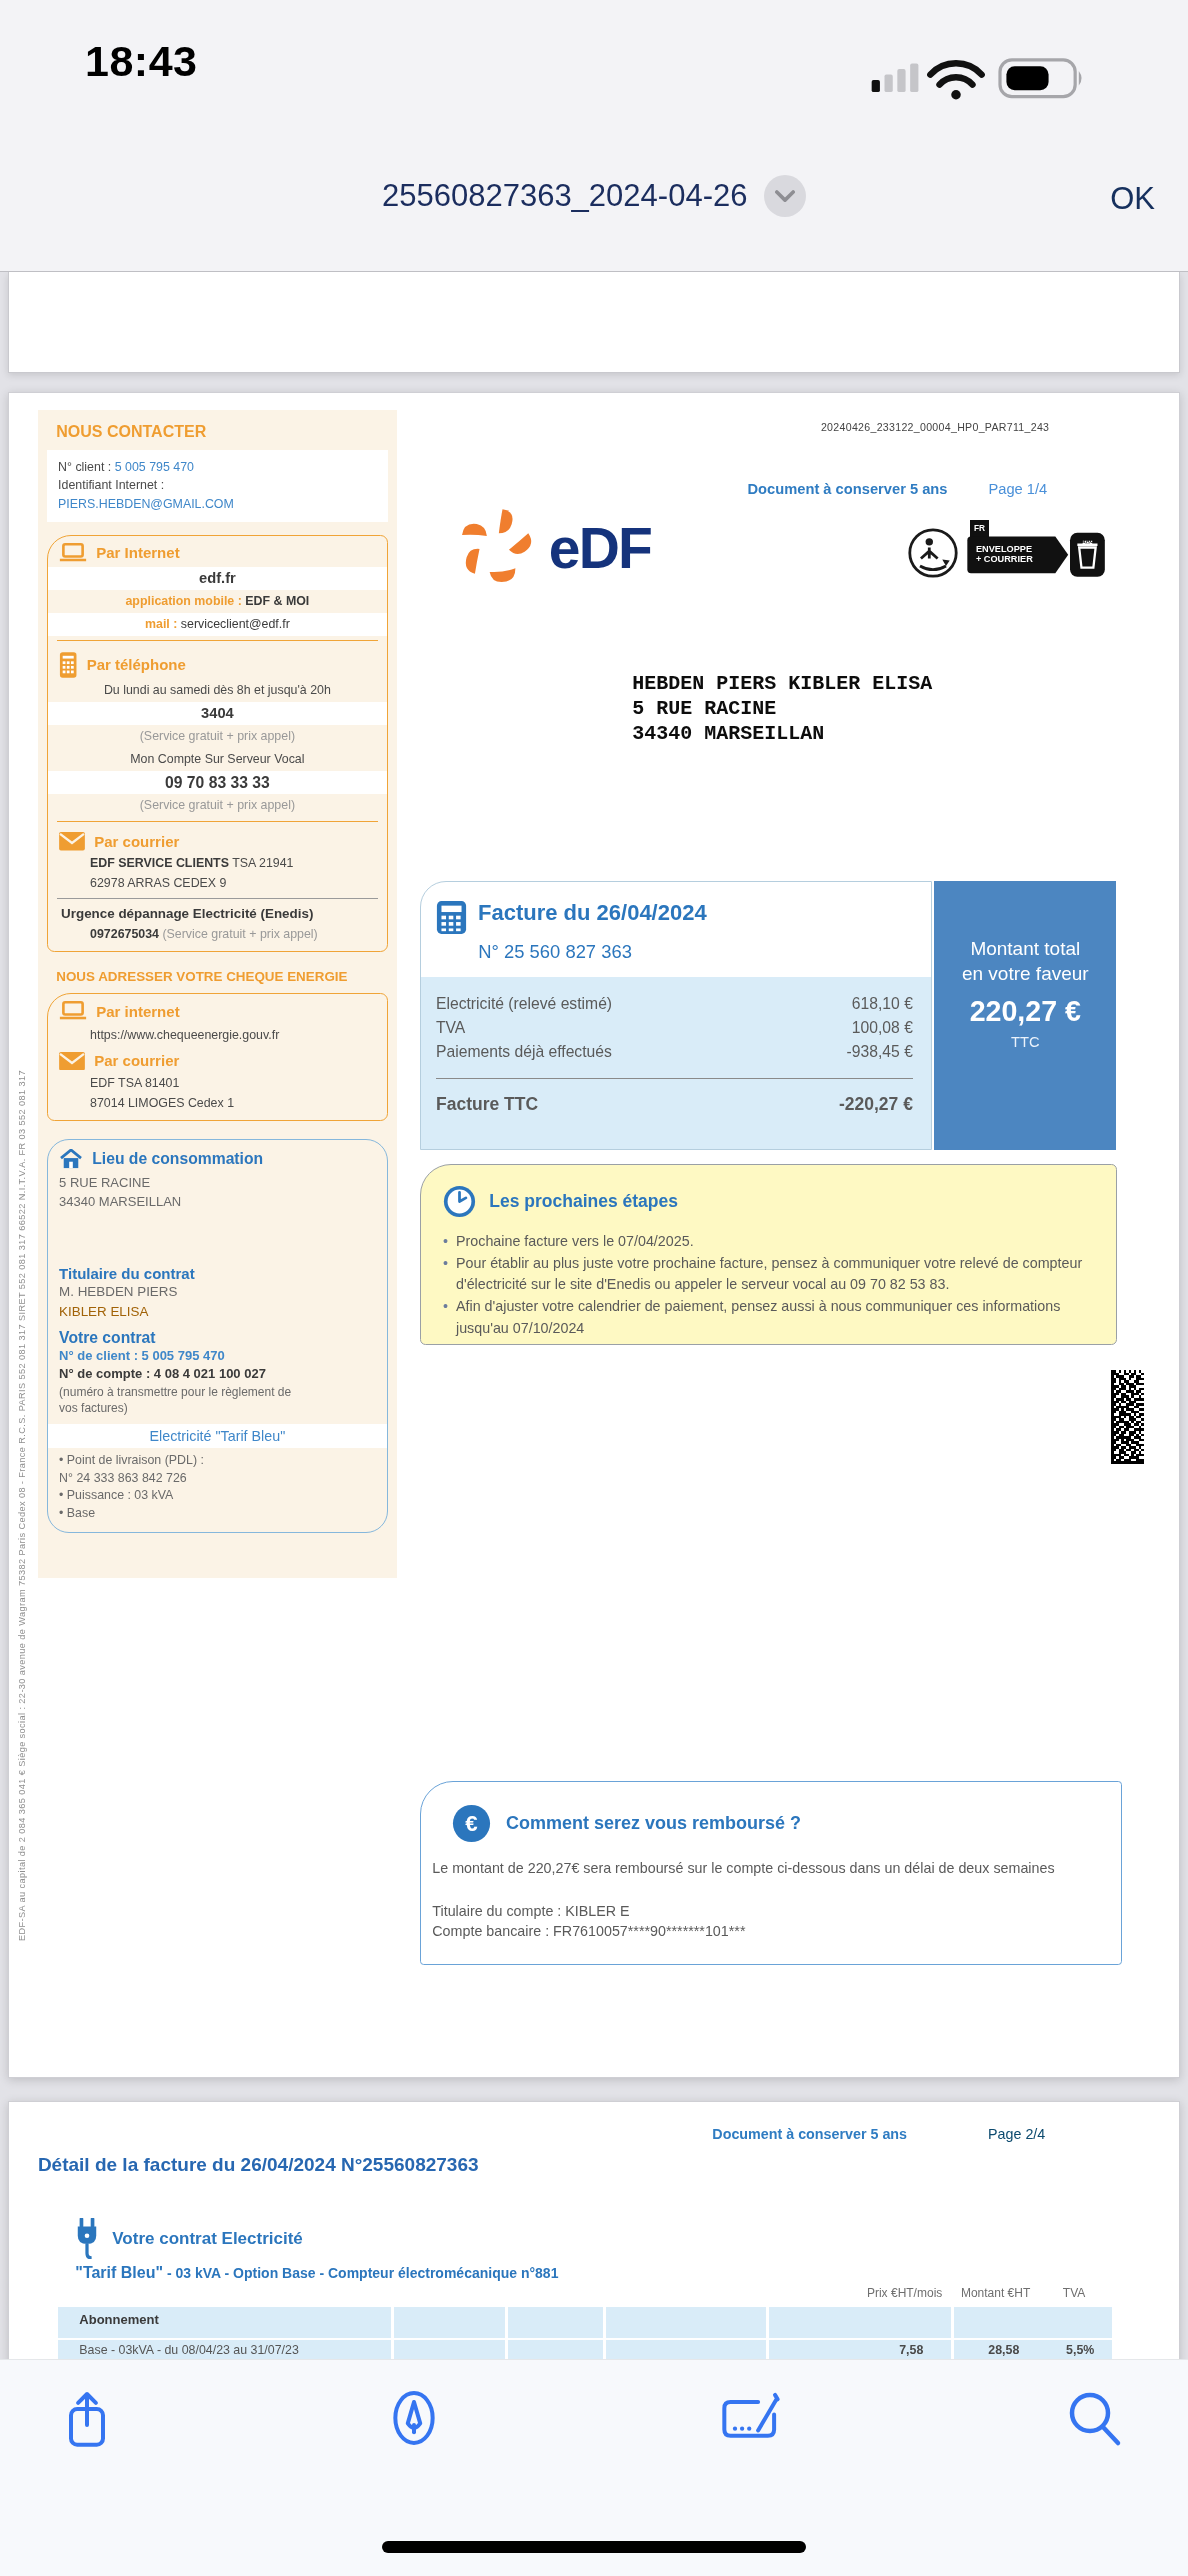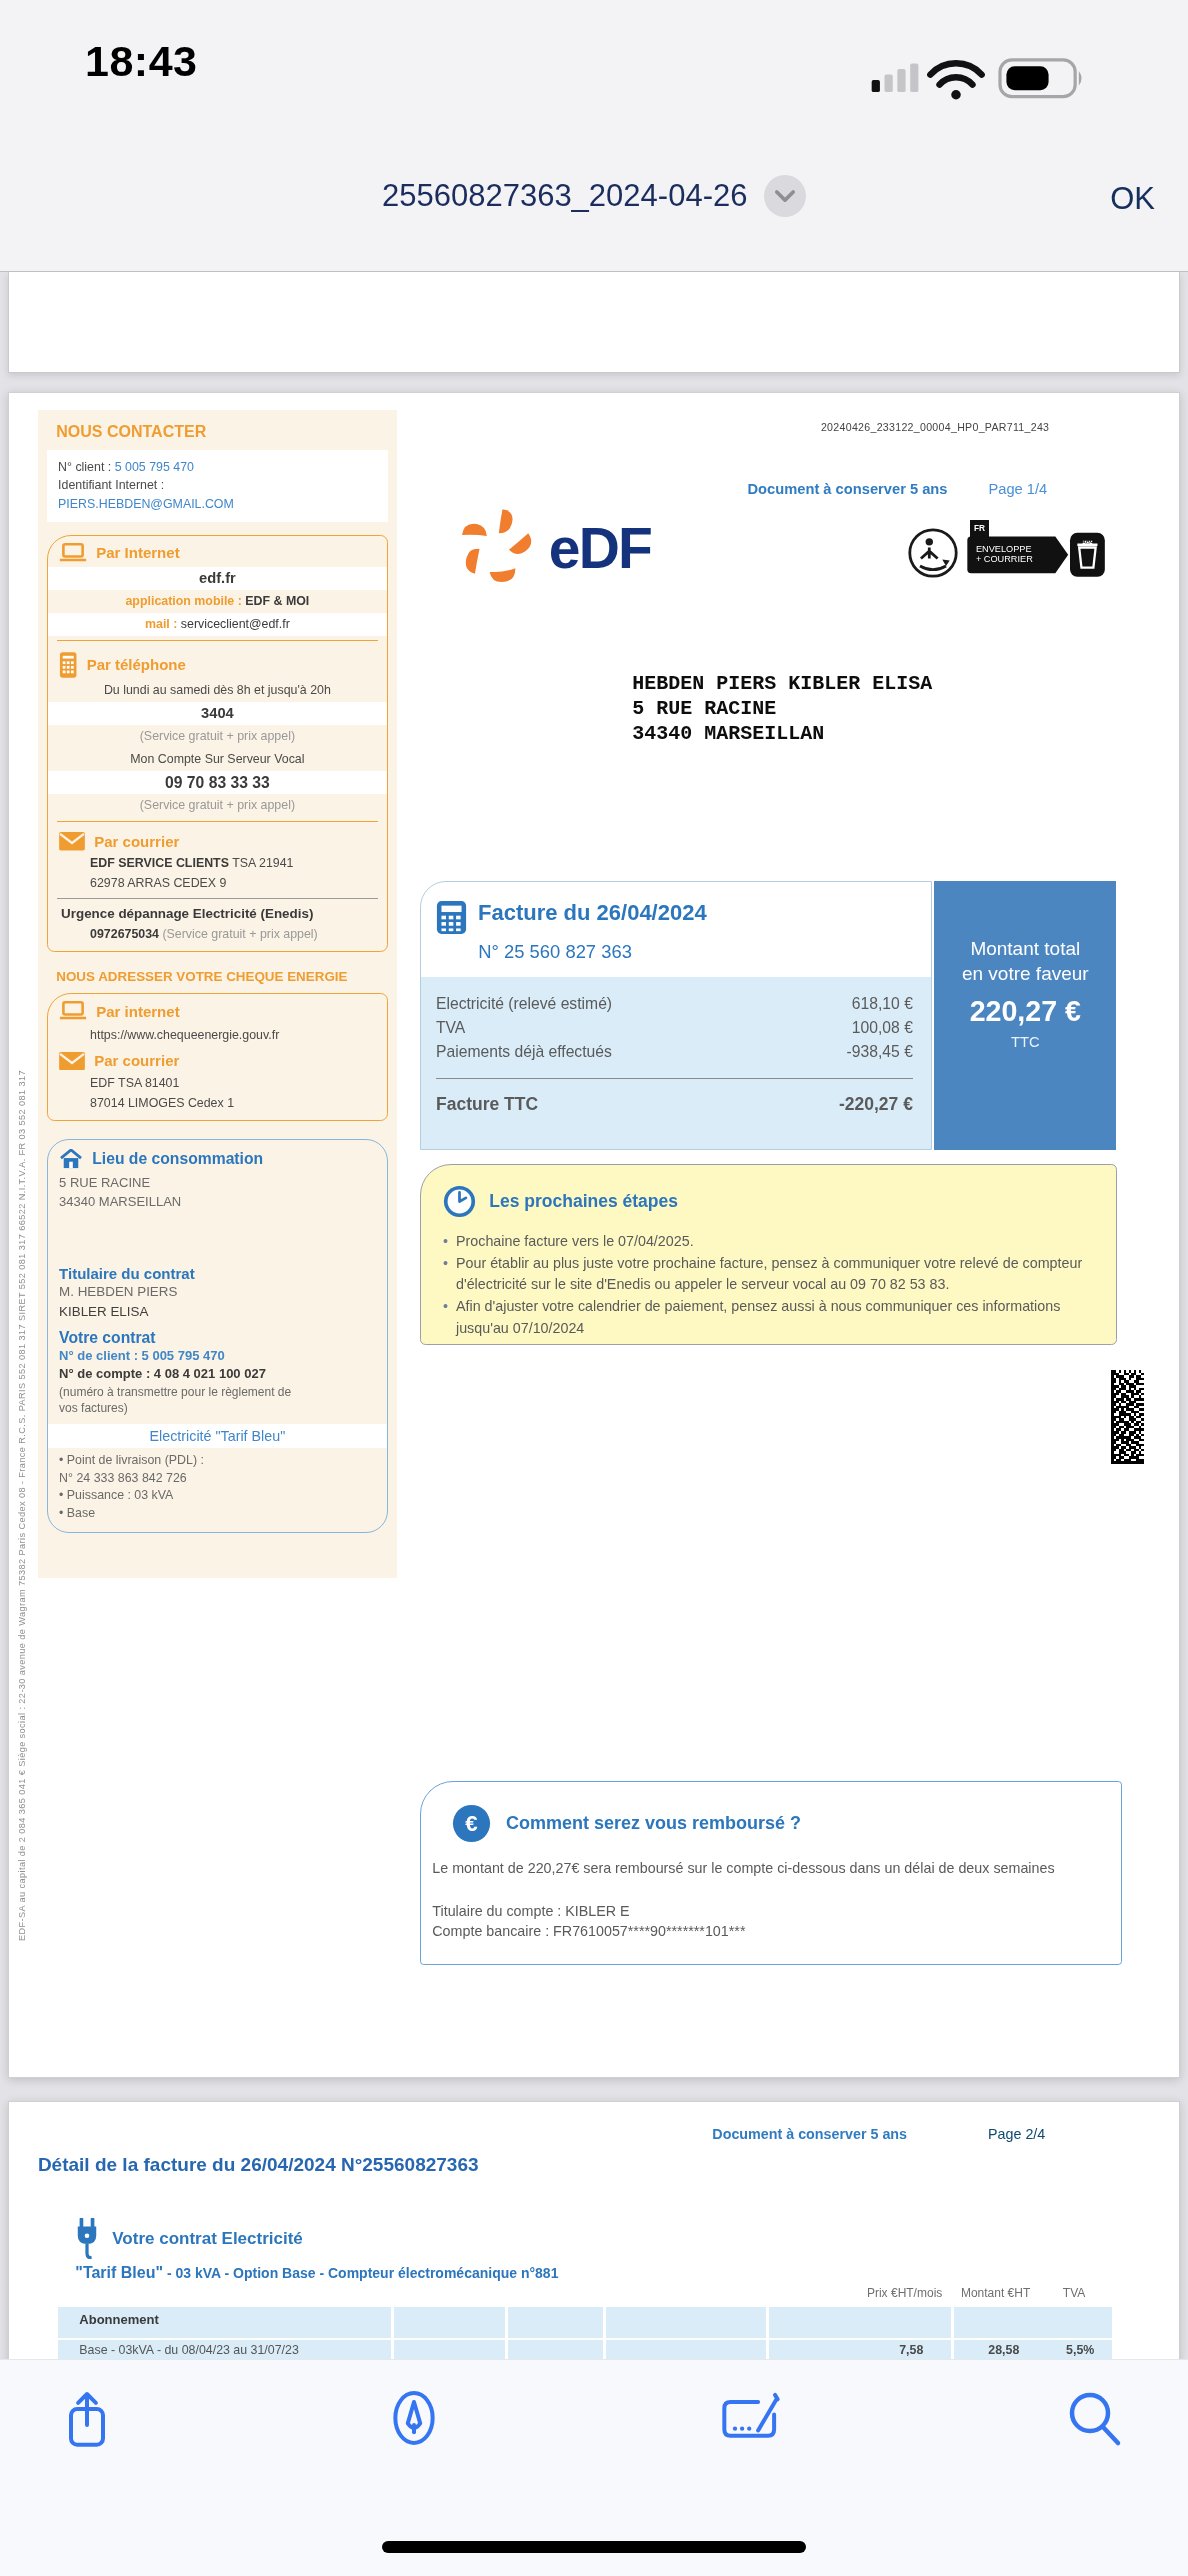--- a/index.html
+++ b/index.html
@@ -241,7 +241,7 @@
           <rect x="112" y="14" width="38" height="48" rx="8" fill="#111"></rect>
           <path d="M122,30 h18 l-2.5,22 h-13 z M120,27 h22 M127,27 v-3 h8 v3" fill="none" stroke="#fff" stroke-width="2.5"></path>
         </svg>
-        <div style="position:absolute;left:9.2px;top:24px;color:#fff;font-size:9.2px;font-weight:400;line-height:10px;">
+        <div style="position:absolute;left:9.2px;top:24px;color:#fff;font-size:9.2px;font-weight:700;line-height:10px;">
           <div>ENVELOPPE</div>
           <div>+ COURRIER</div>
         </div>

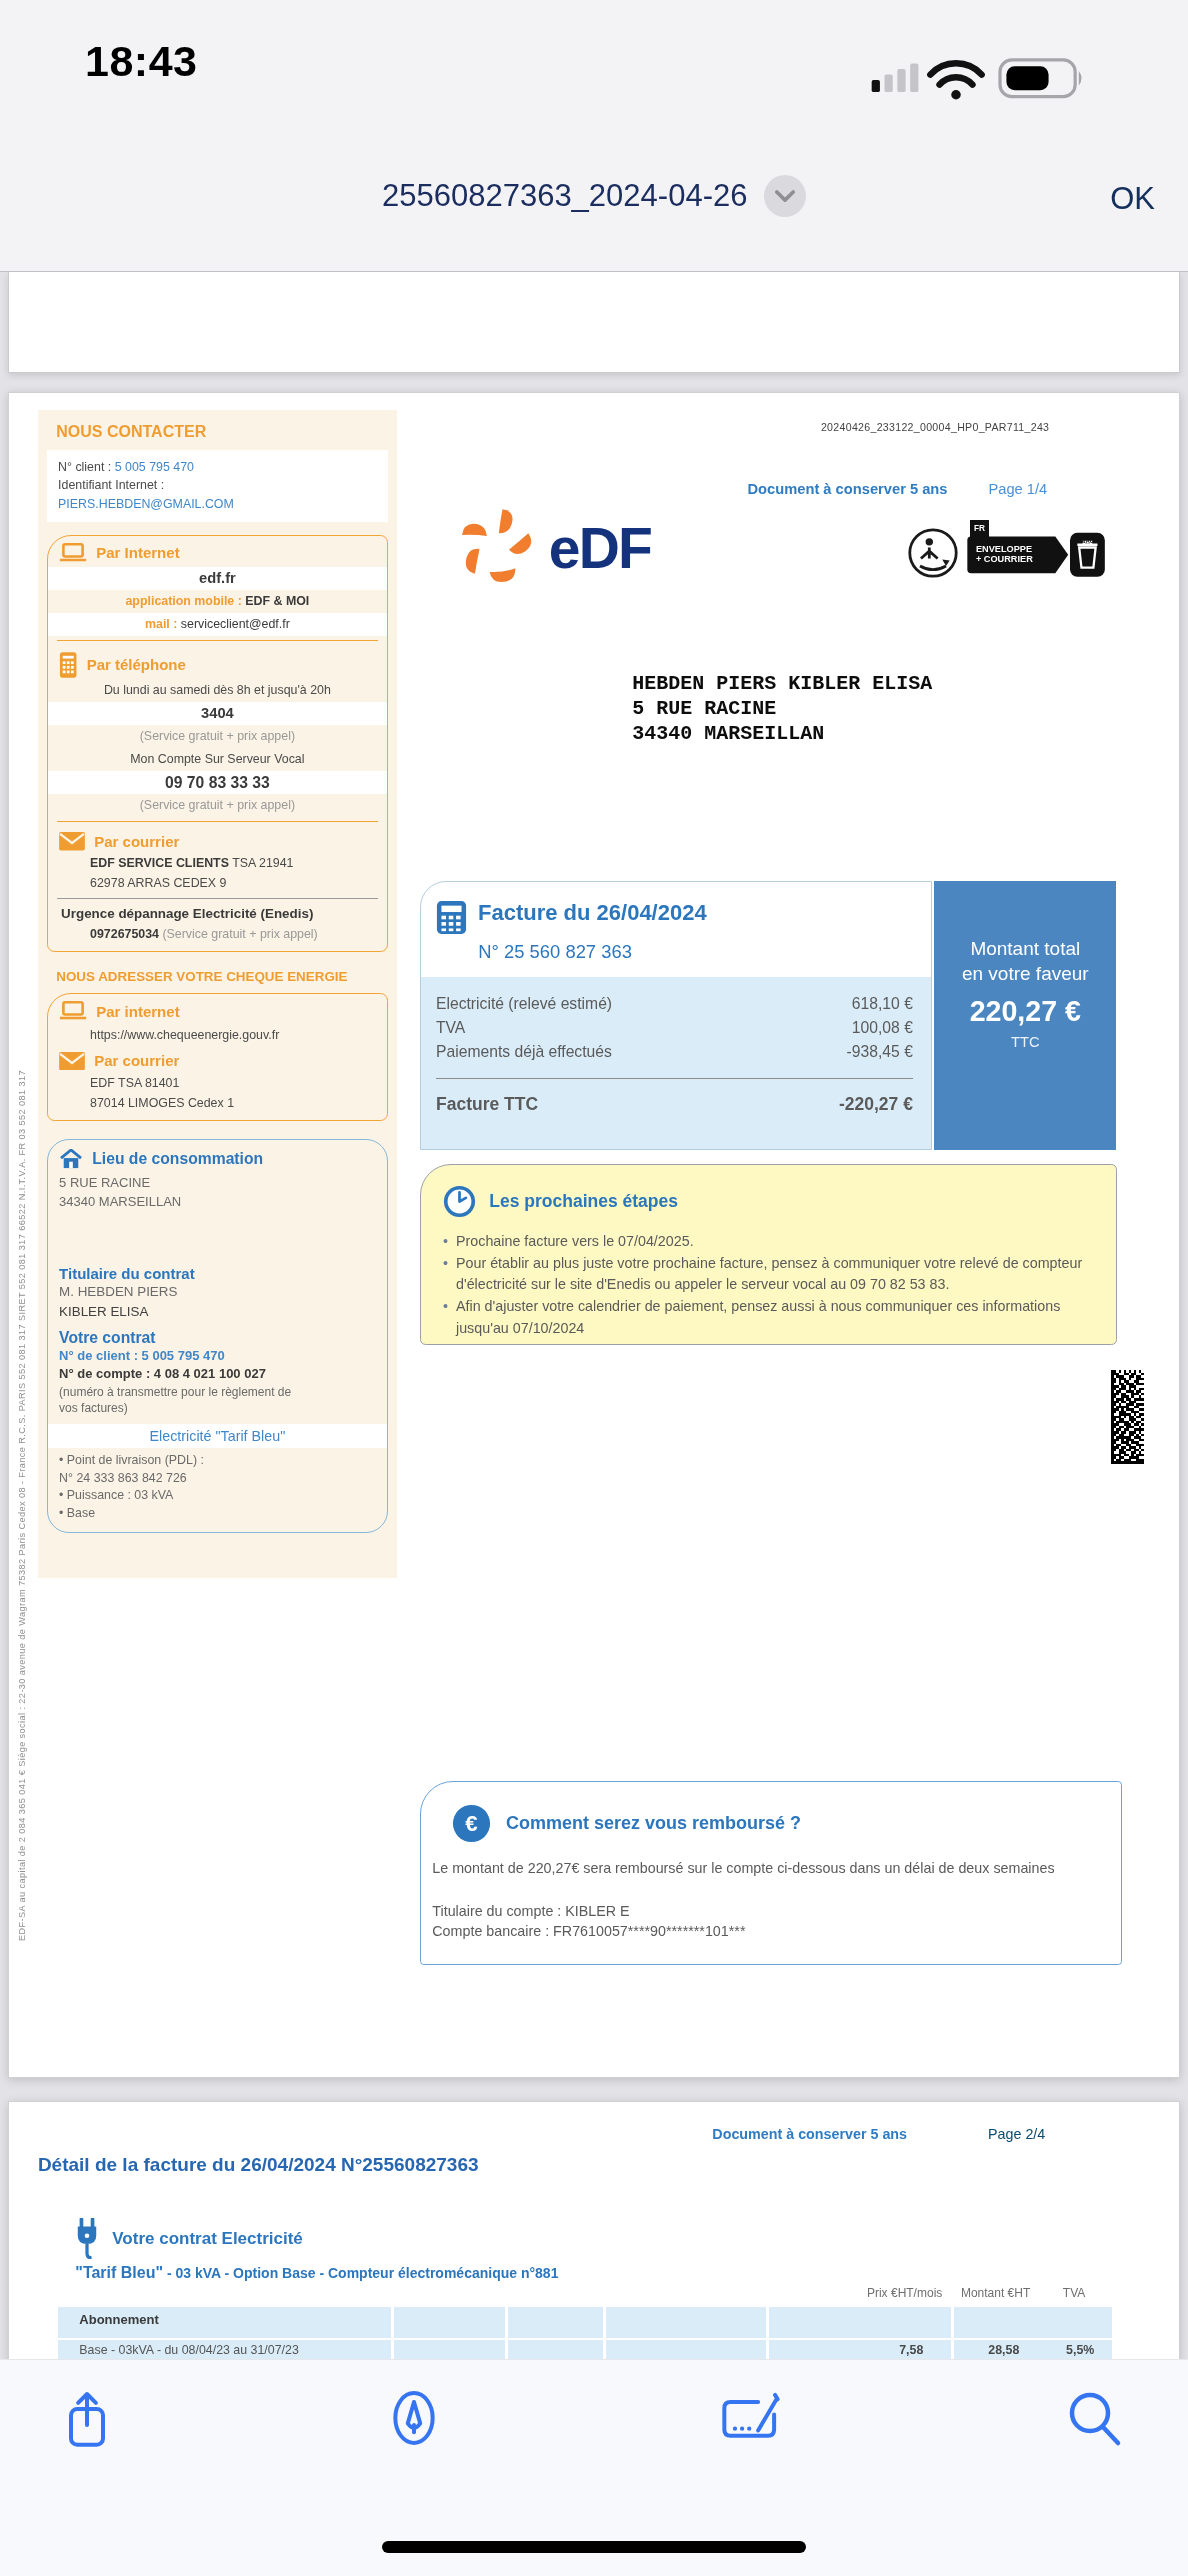--- a/index.html
+++ b/index.html
@@ -193,7 +193,7 @@
         <div style="height:53px;"></div>
         <div class="blue" style="font-size:15px;font-weight:700;">Titulaire du contrat</div>
         <div style="font-size:13.4px;color:#6a6a6a;line-height:20px;">M. HEBDEN PIERS</div>
-        <div style="font-size:13.4px;color:#404040;line-height:20px;">KIBLER ELISA</div>
+        <div style="font-size:13.4px;color:#a16207;line-height:20px;">KIBLER ELISA</div>
         <div class="blue" style="font-size:15.7px;font-weight:700;margin-top:7.4px;">Votre contrat</div>
         <div style="font-size:13px;font-weight:700;color:#3f87c9;line-height:18.4px;">N° de client : 5 005 795 470</div>
         <div style="font-size:13px;font-weight:700;color:#3a3a3a;line-height:18.4px;">N° de compte : 4 08 4 021 100 027</div>

